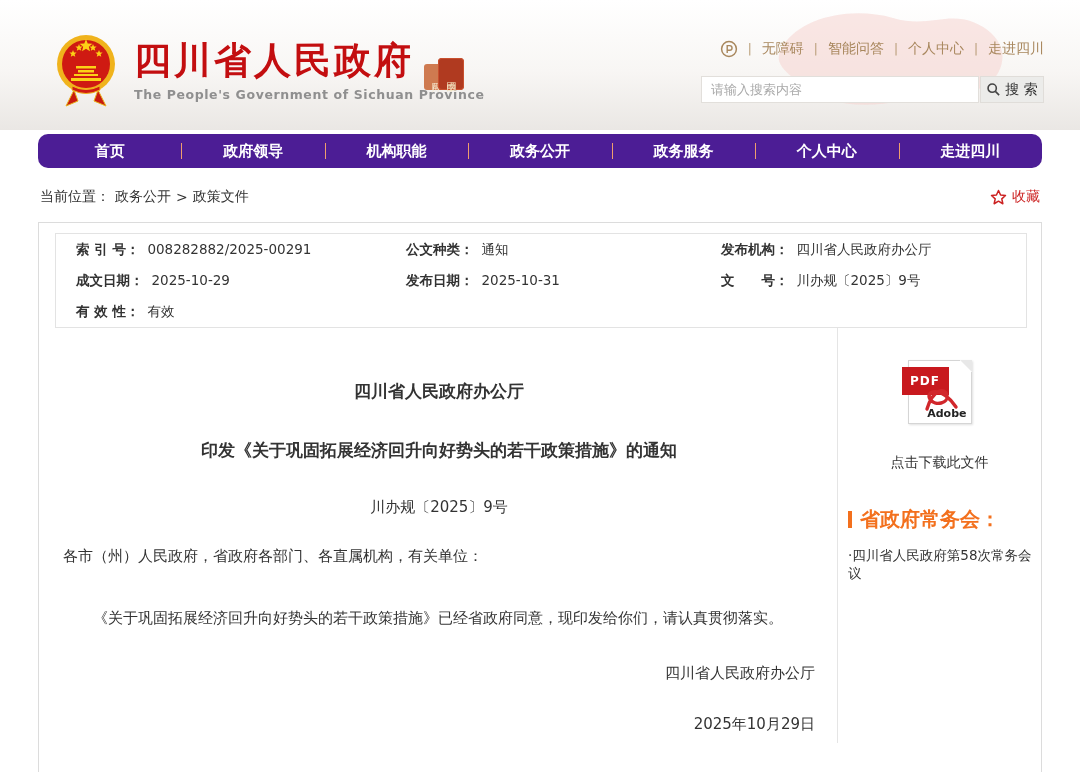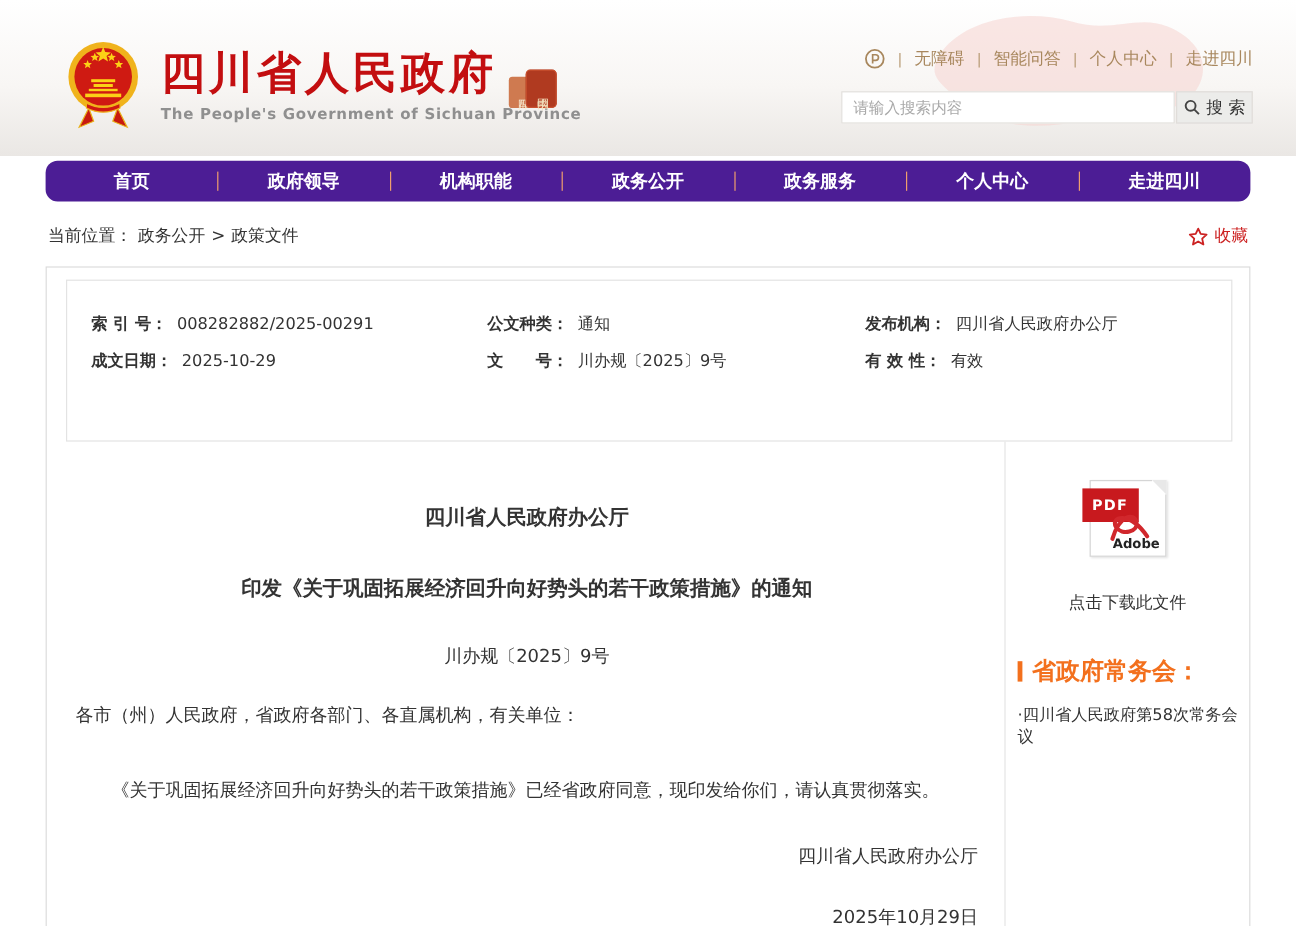--- a/index.html
+++ b/index.html
@@ -53,7 +53,7 @@
   
   .content-box { position:absolute; left:38px; top:222px; width:1004px; height:560px;
                  background:#fff; border:1px solid #dcdcdc; }
-  .meta-box { margin:10px 14px 0 16px; border:1px solid #e3e3e3; padding:20px 20px;
+  .meta-box { margin:10px 14px 0 16px; border:1px solid #e3e3e3; padding:0 20px;
               display:grid; grid-template-columns:330px 315px 1fr; grid-auto-rows:31px;
               align-items:center; font-size:13.5px; color:#333; }
   .m-label { font-weight:bold; margin-right:8px; white-space:pre; }

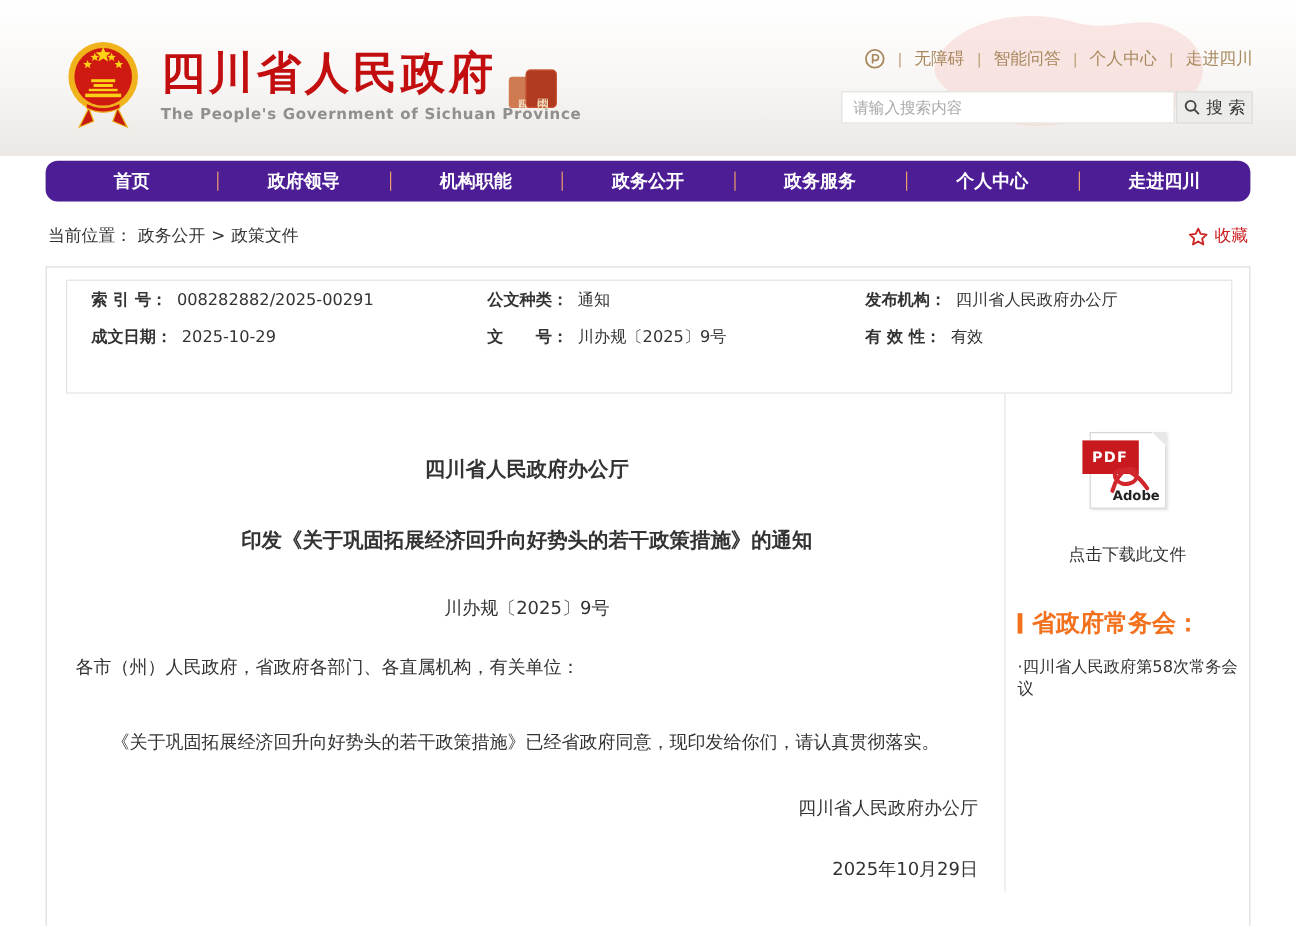--- a/index.html
+++ b/index.html
@@ -197,6 +197,9 @@
         <span class="m-label">成文日期：</span><span class="m-value">2025-10-29</span>
       </div>
       <div>
+        <span class="m-label">发布日期：</span><span class="m-value">2025-10-31</span>
+      </div>
+      <div>
         <span class="m-label">文　　号：</span><span class="m-value">川办规〔2025〕9号</span>
       </div>
       <div>

